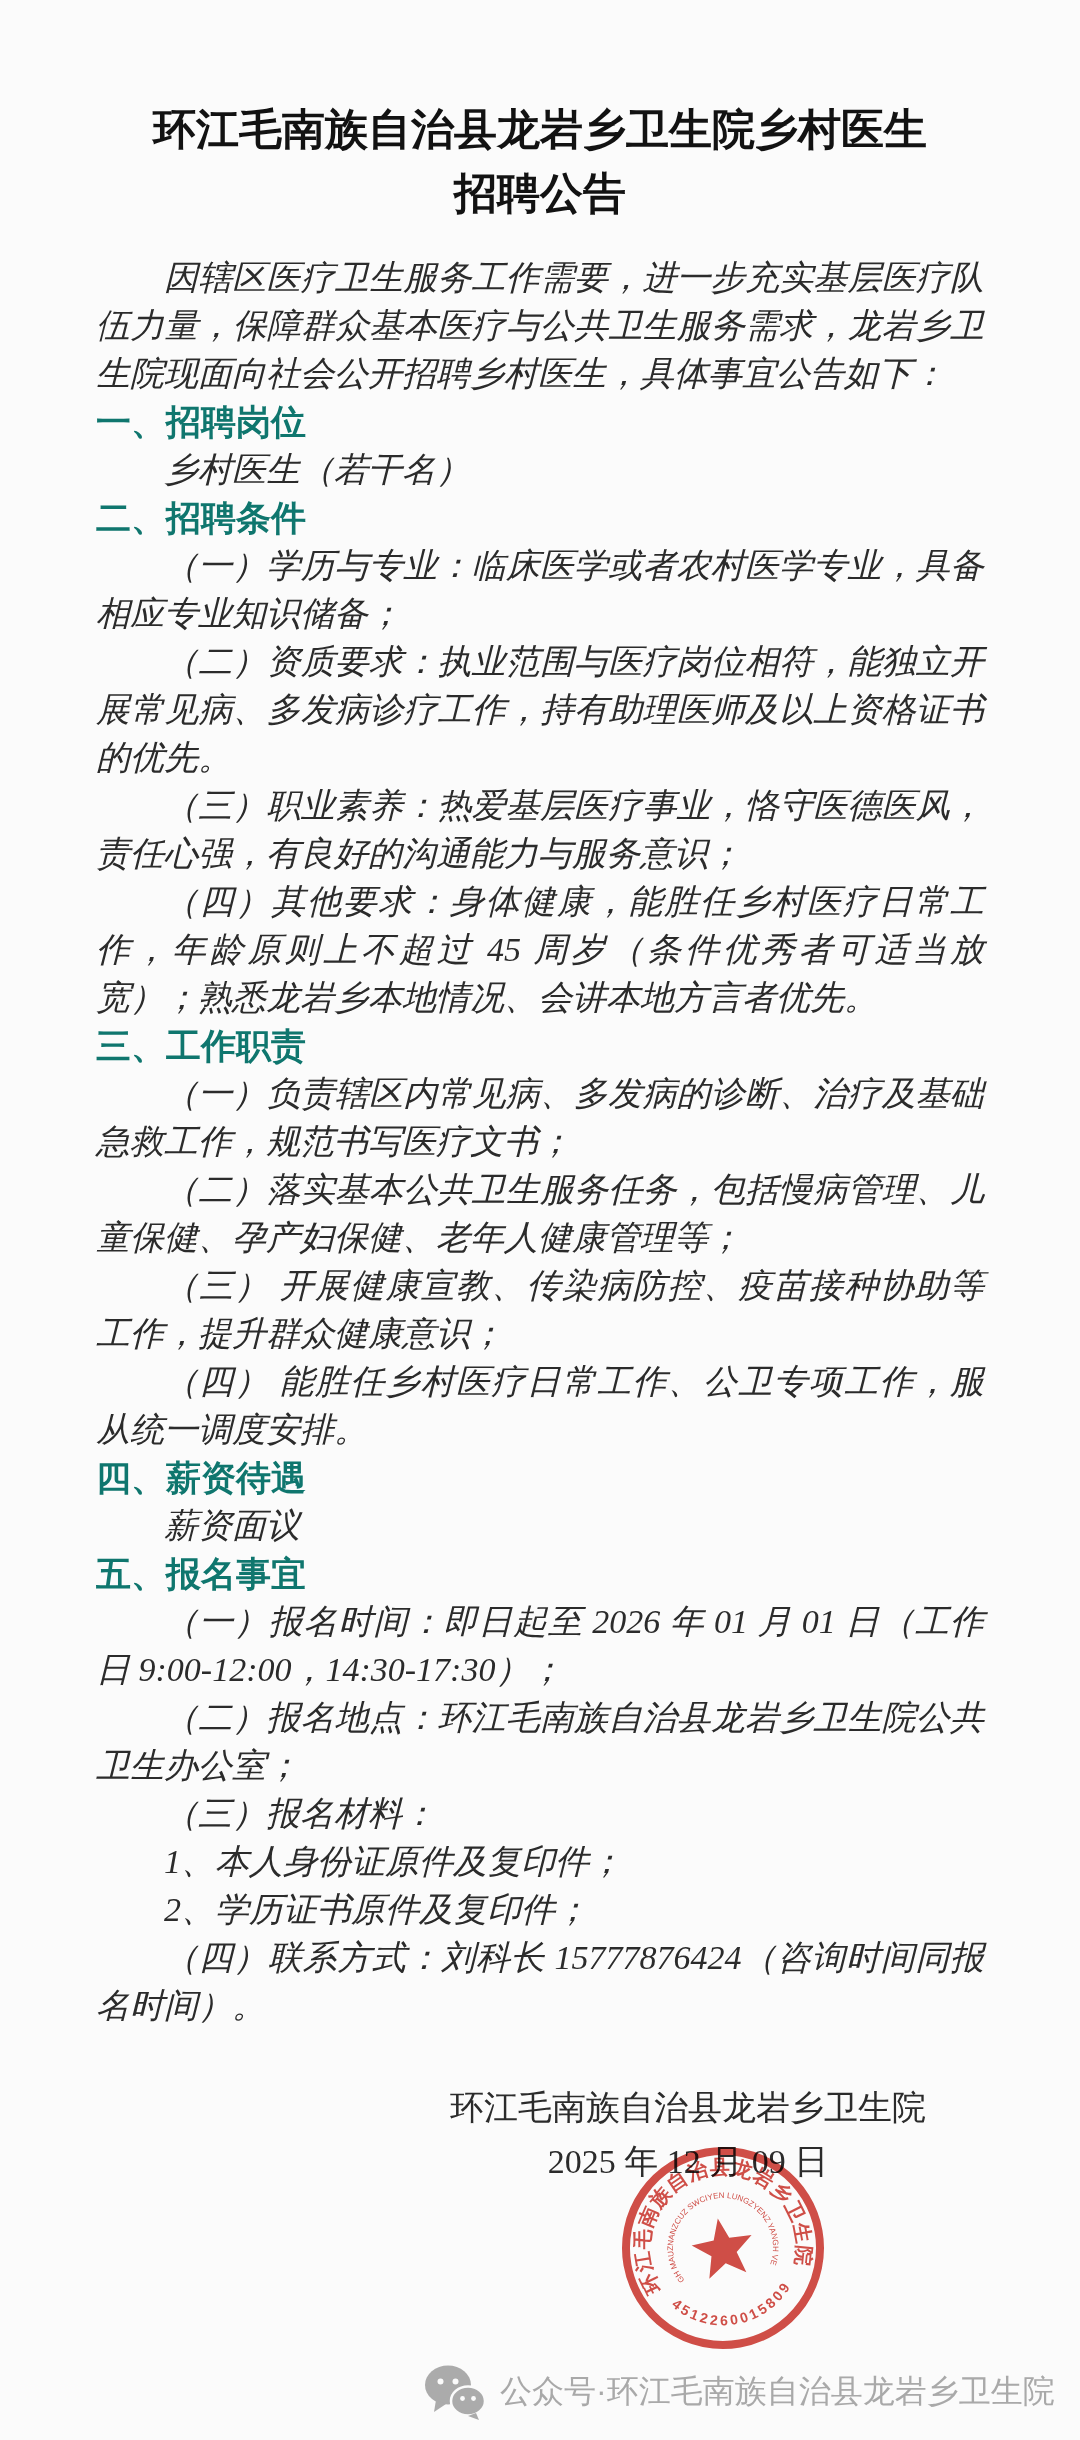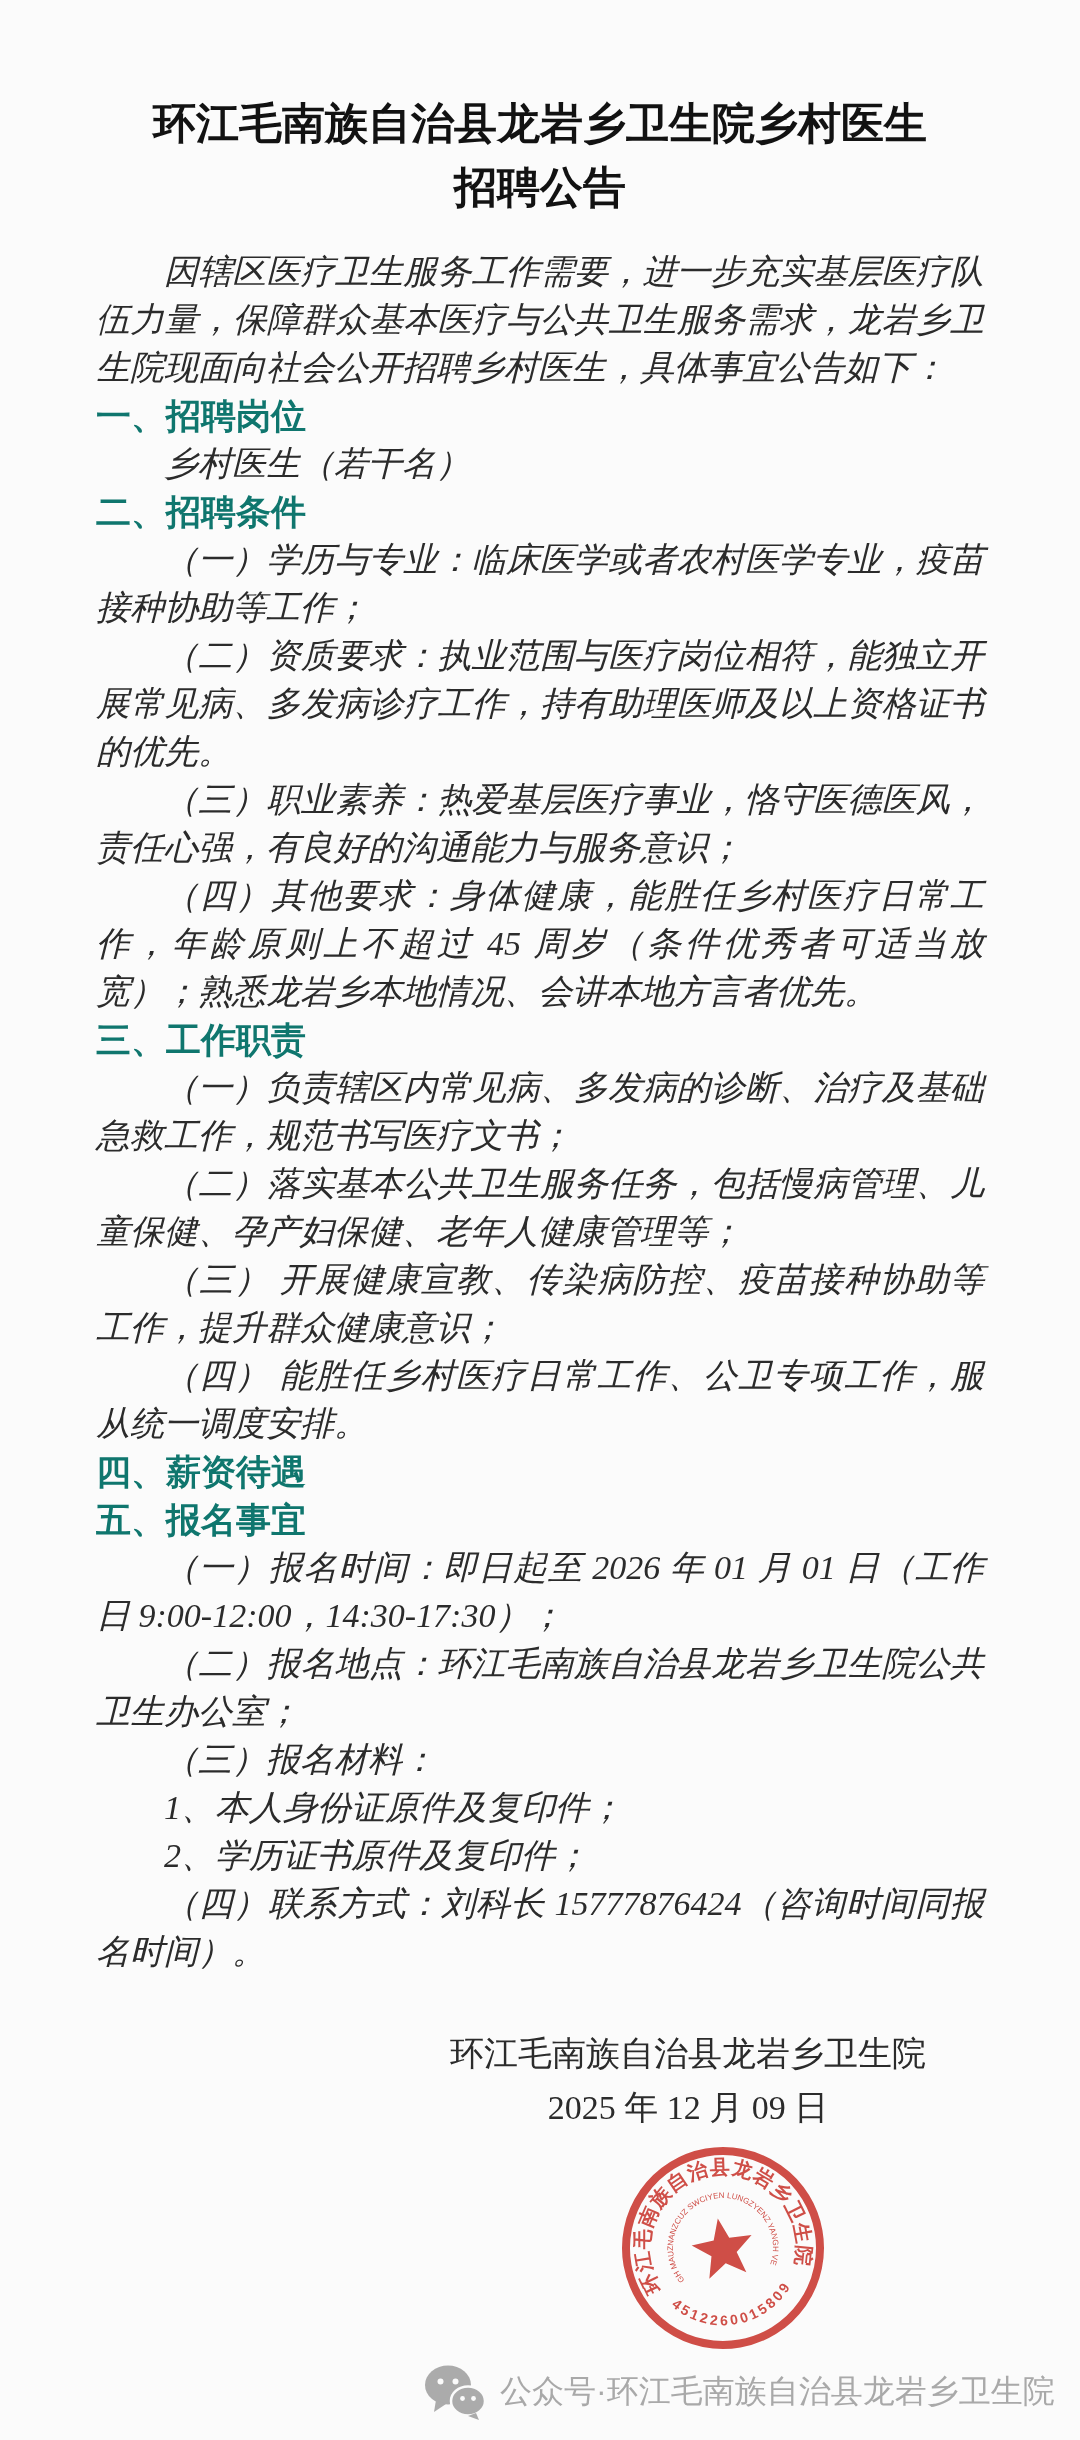--- a/index.html
+++ b/index.html
@@ -14,7 +14,7 @@
   .page{padding:86px 96px 0 96px;}
   .title{
     font-size:43px;line-height:64px;font-weight:bold;
-    text-align:center;color:#121212;margin:6px;
+    text-align:center;color:#121212;margin:12px;
     font-family:"Liberation Serif", serif;
   }
   .title span{display:block;}

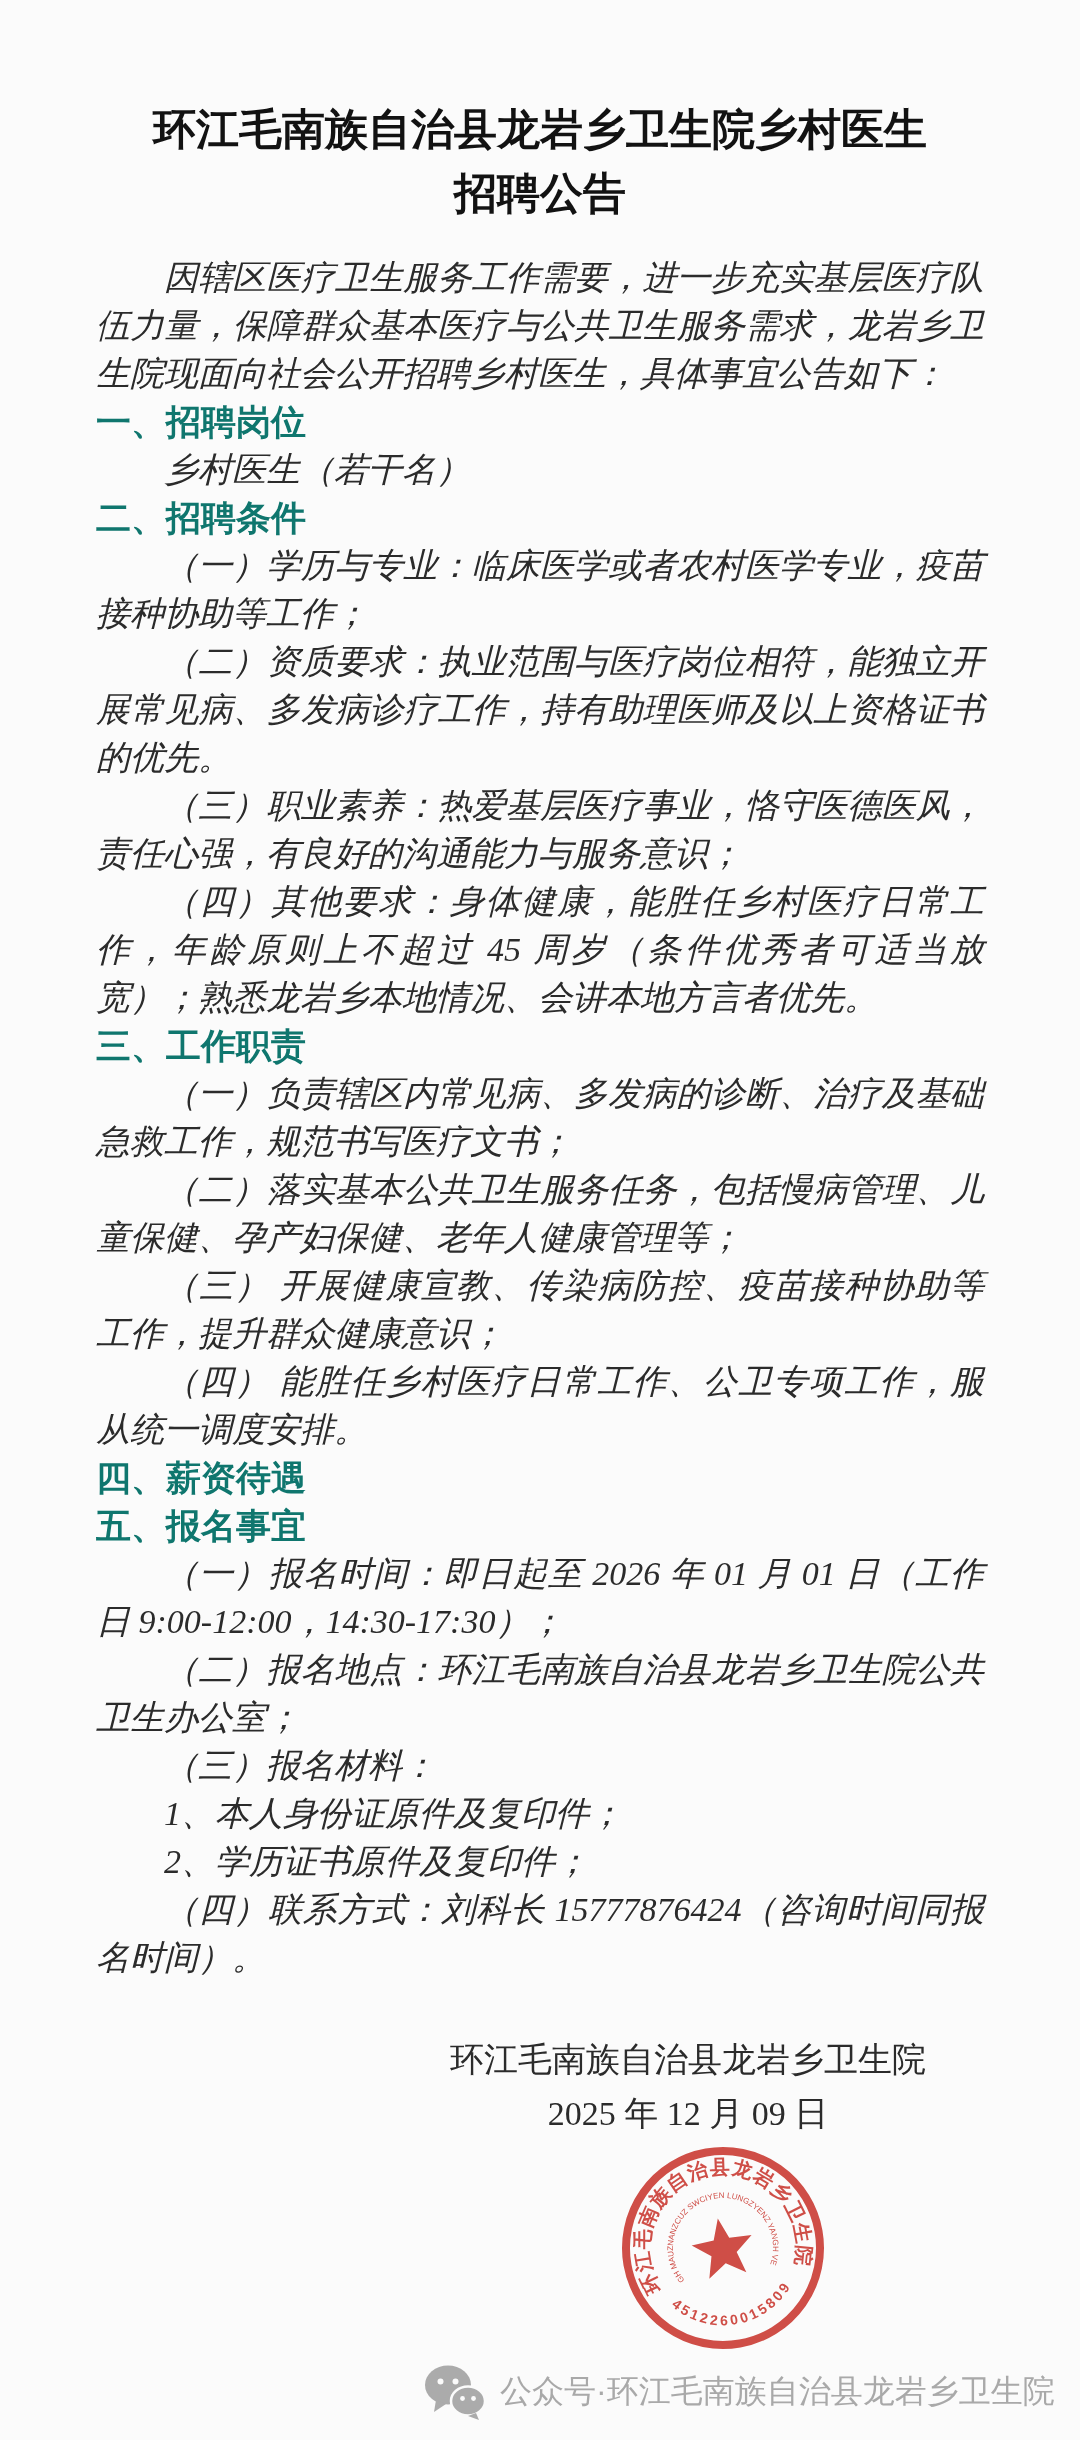--- a/index.html
+++ b/index.html
@@ -58,7 +58,7 @@
     <p class="heading">一、招聘岗位</p>
     <p class="para">乡村医生（若干名）</p>
     <p class="heading">二、招聘条件</p>
-    <p class="para">（一）学历与专业：临床医学或者农村医学专业，疫苗接种协助等工作；</p>
+    <p class="para">（一）学历与专业：临床医学或者农村医学专业，具备相应专业知识储备；</p>
     <p class="para">（二）资质要求：执业范围与医疗岗位相符，能独立开展常见病、多发病诊疗工作，持有助理医师及以上资格证书的优先。</p>
     <p class="para">（三）职业素养：热爱基层医疗事业，恪守医德医风，责任心强，有良好的沟通能力与服务意识；</p>
     <p class="para">（四）其他要求：身体健康，能胜任乡村医疗日常工作，年龄原则上不超过 45 周岁（条件优秀者可适当放宽）；熟悉龙岩乡本地情况、会讲本地方言者优先。</p>

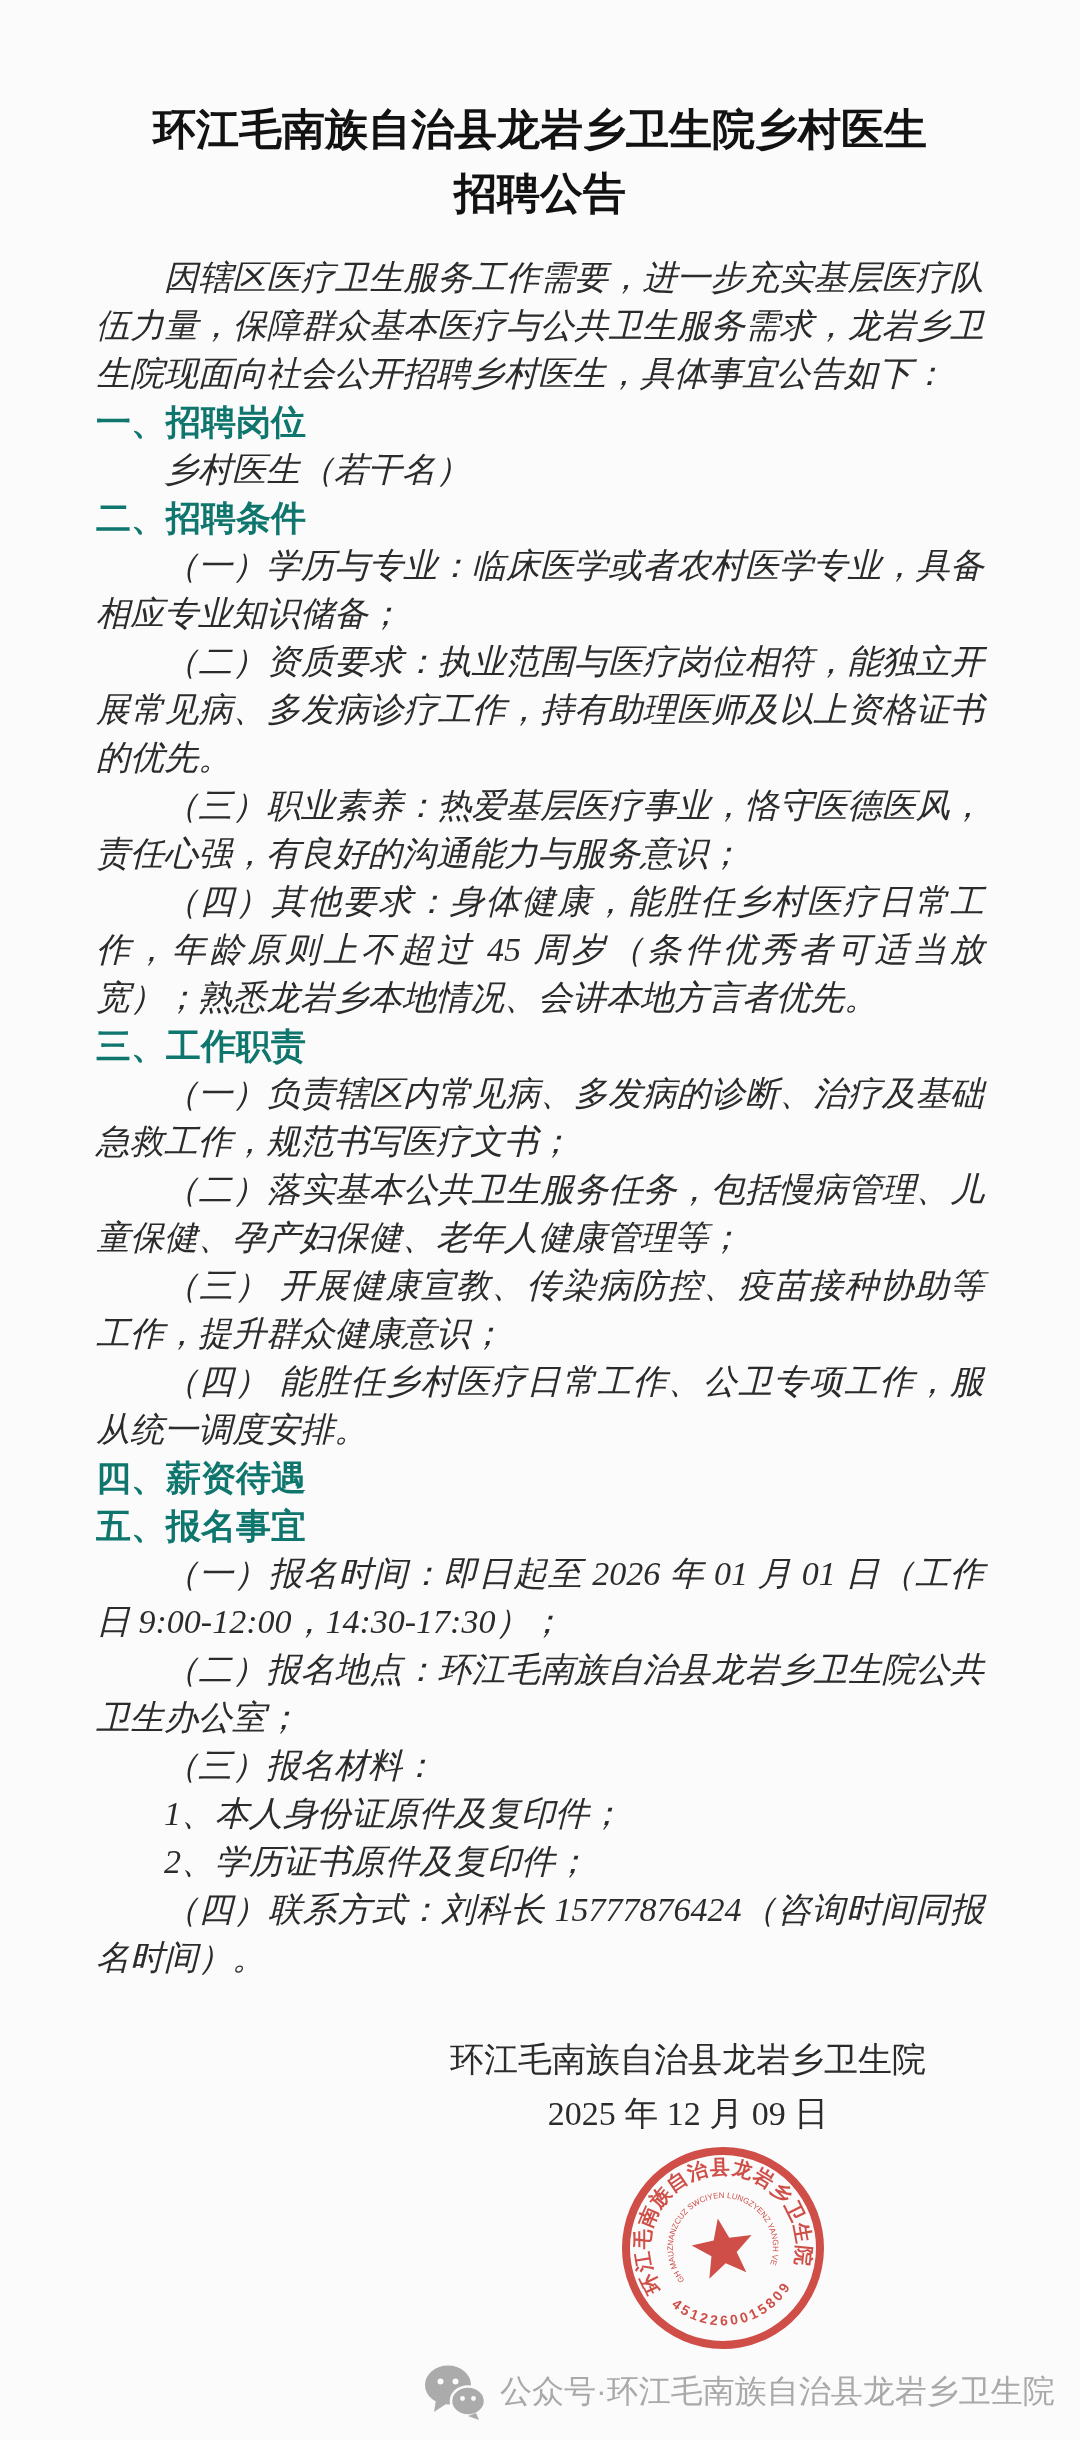--- a/index.html
+++ b/index.html
@@ -68,6 +68,7 @@
     <p class="para">（三） 开展健康宣教、传染病防控、疫苗接种协助等工作，提升群众健康意识；</p>
     <p class="para">（四） 能胜任乡村医疗日常工作、公卫专项工作，服从统一调度安排。</p>
     <p class="heading">四、薪资待遇</p>
+    <p class="para">薪资面议</p>
     <p class="heading">五、报名事宜</p>
     <p class="para">（一）报名时间：即日起至 2026 年 01 月 01 日（工作日 9:00-12:00，14:30-17:30）；</p>
     <p class="para">（二）报名地点：环江毛南族自治县龙岩乡卫生院公共卫生办公室；</p>

